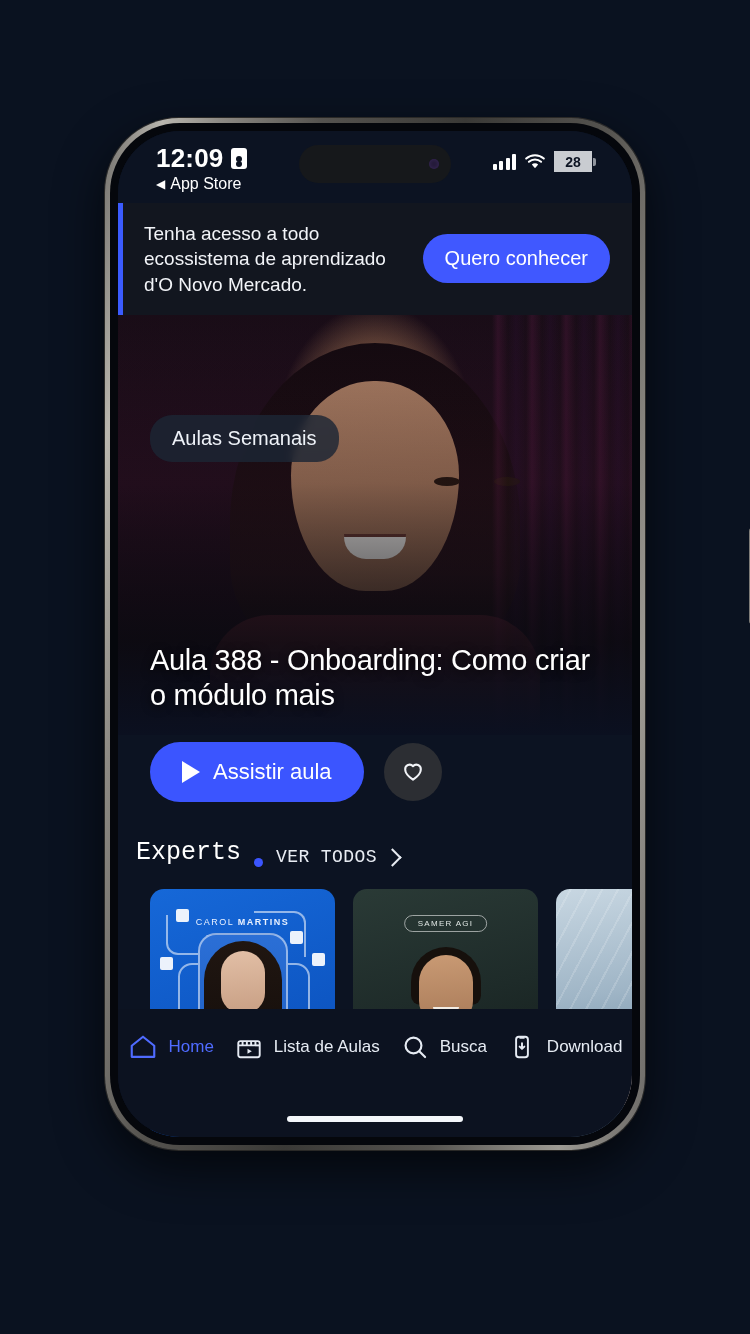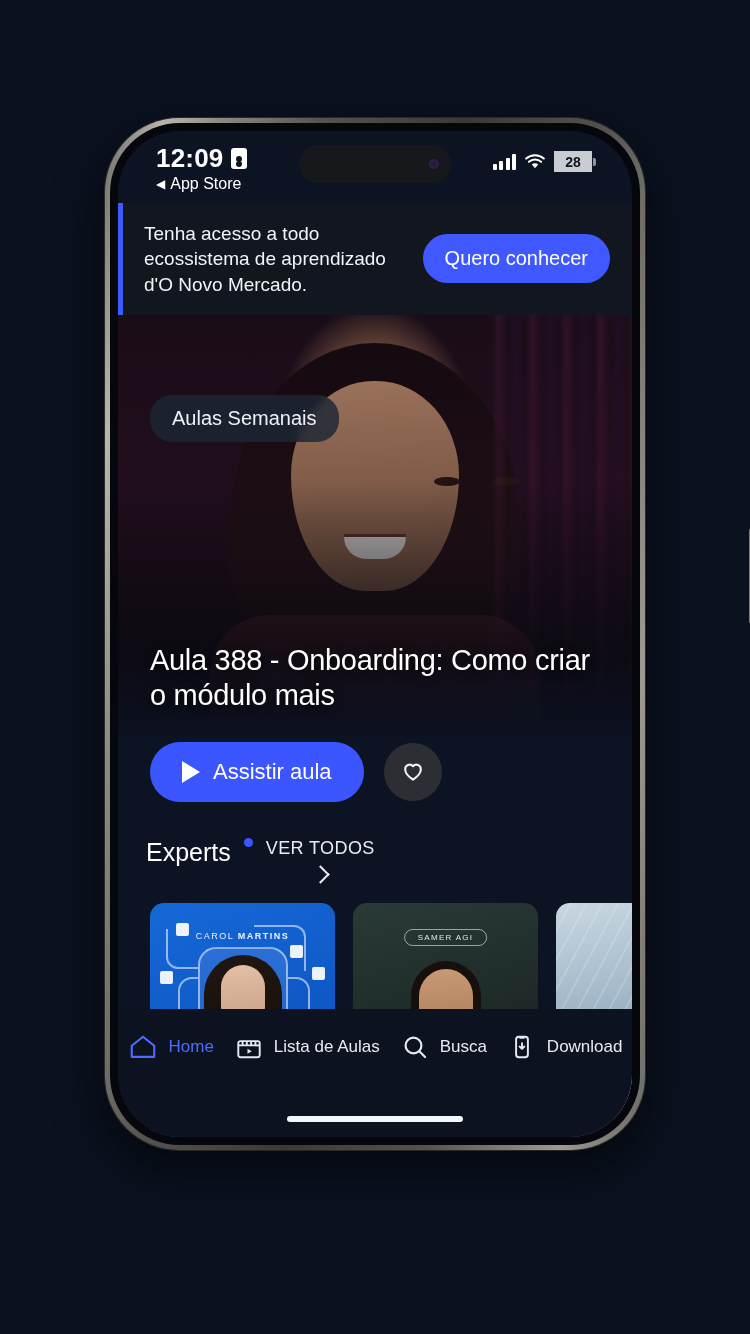--- a/index.html
+++ b/index.html
@@ -153,7 +153,7 @@
     background:linear-gradient(180deg, rgba(8,10,16,.10) 0%, rgba(8,10,16,.25) 40%, rgba(8,10,16,.80) 78%, #0b1020 100%); }
 
   #hero-badge{
-    position:absolute; left:32px; top:80px;
+    position:absolute; left:32px; top:100px;
     background:rgba(28,38,52,.82);
     color:#eef2f8; font-size:20px; font-weight:500;
     padding:12px 22px; border-radius:22px;

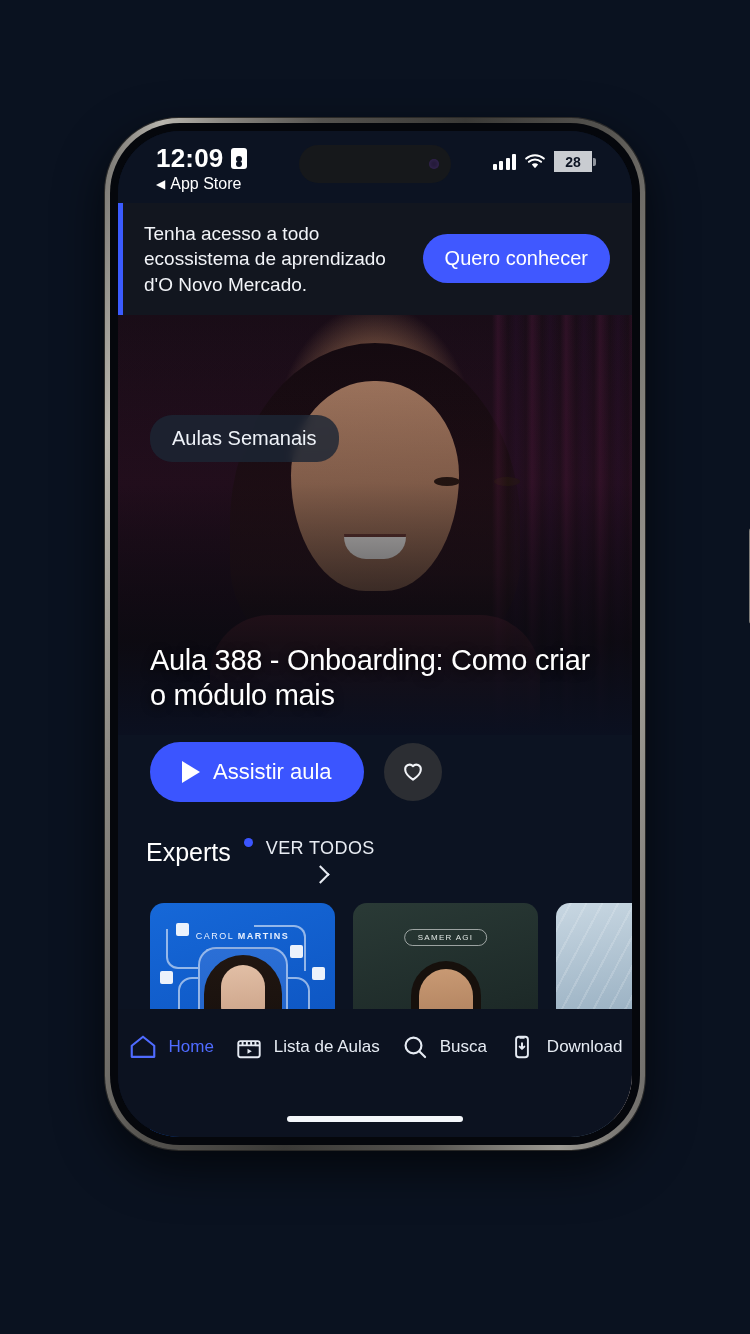--- a/index.html
+++ b/index.html
@@ -199,8 +199,9 @@
 
   
   #experts-header{
-    display:flex; align-items:flex-start; gap:13px;
-    padding:36px 32px 0 28px;
+    display:flex; align-items:flex-end; gap:13px;
+    padding:36px 32px 0 18px;
+    font-family:Liberation Mono, monospace;
   }
   #experts-title{ color:#fff; font-size:25px; font-weight:500; }
   #experts-dot{ width:9px;height:9px;border-radius:50%;background:#3b55ff; }

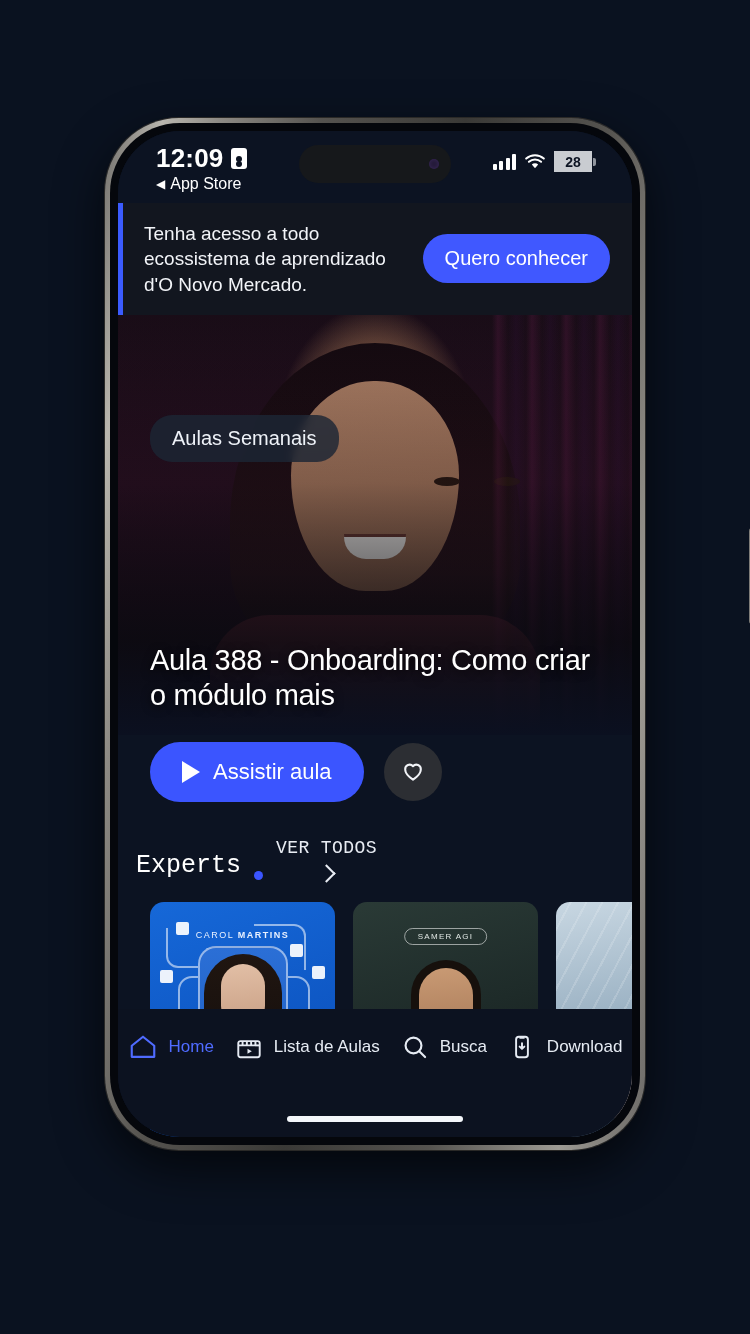--- a/index.html
+++ b/index.html
@@ -209,7 +209,6 @@
     display:flex; align-items:center; gap:9px;
     color:#e8ecf3; font-size:18px; font-weight:500; letter-spacing:.4px;
     cursor:pointer;
-    flex-direction:column;
   }
   #seeall-chevron{ width:13px;height:13px;border-right:2.5px solid #e8ecf3;border-top:2.5px solid #e8ecf3;transform:rotate(45deg); }
 

